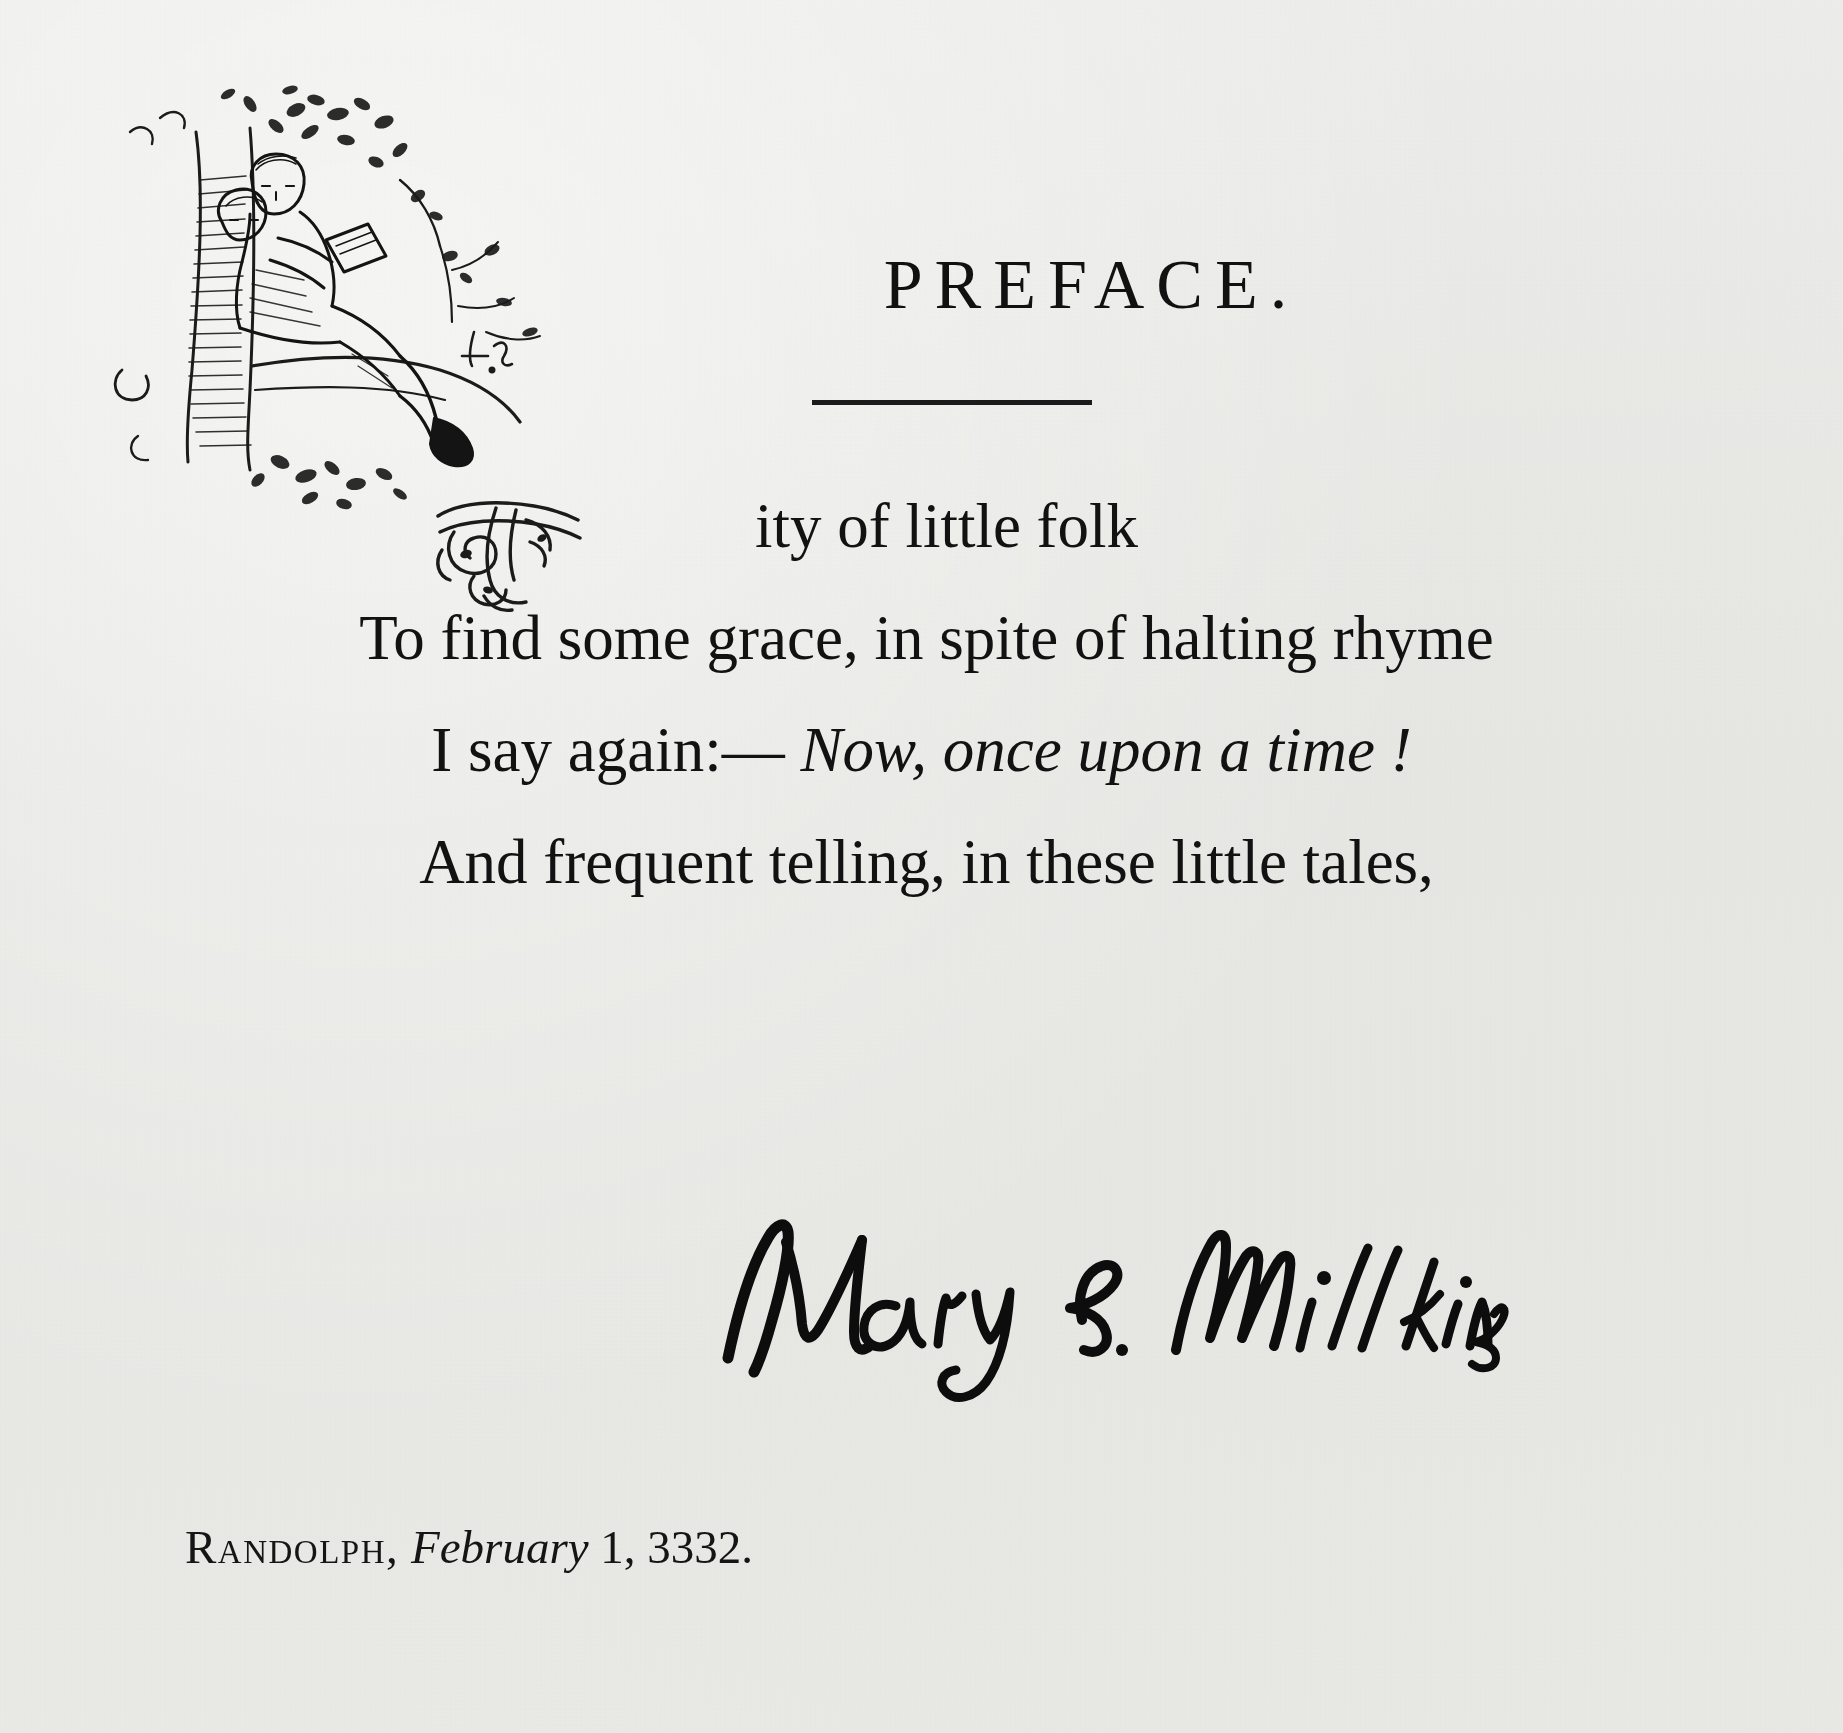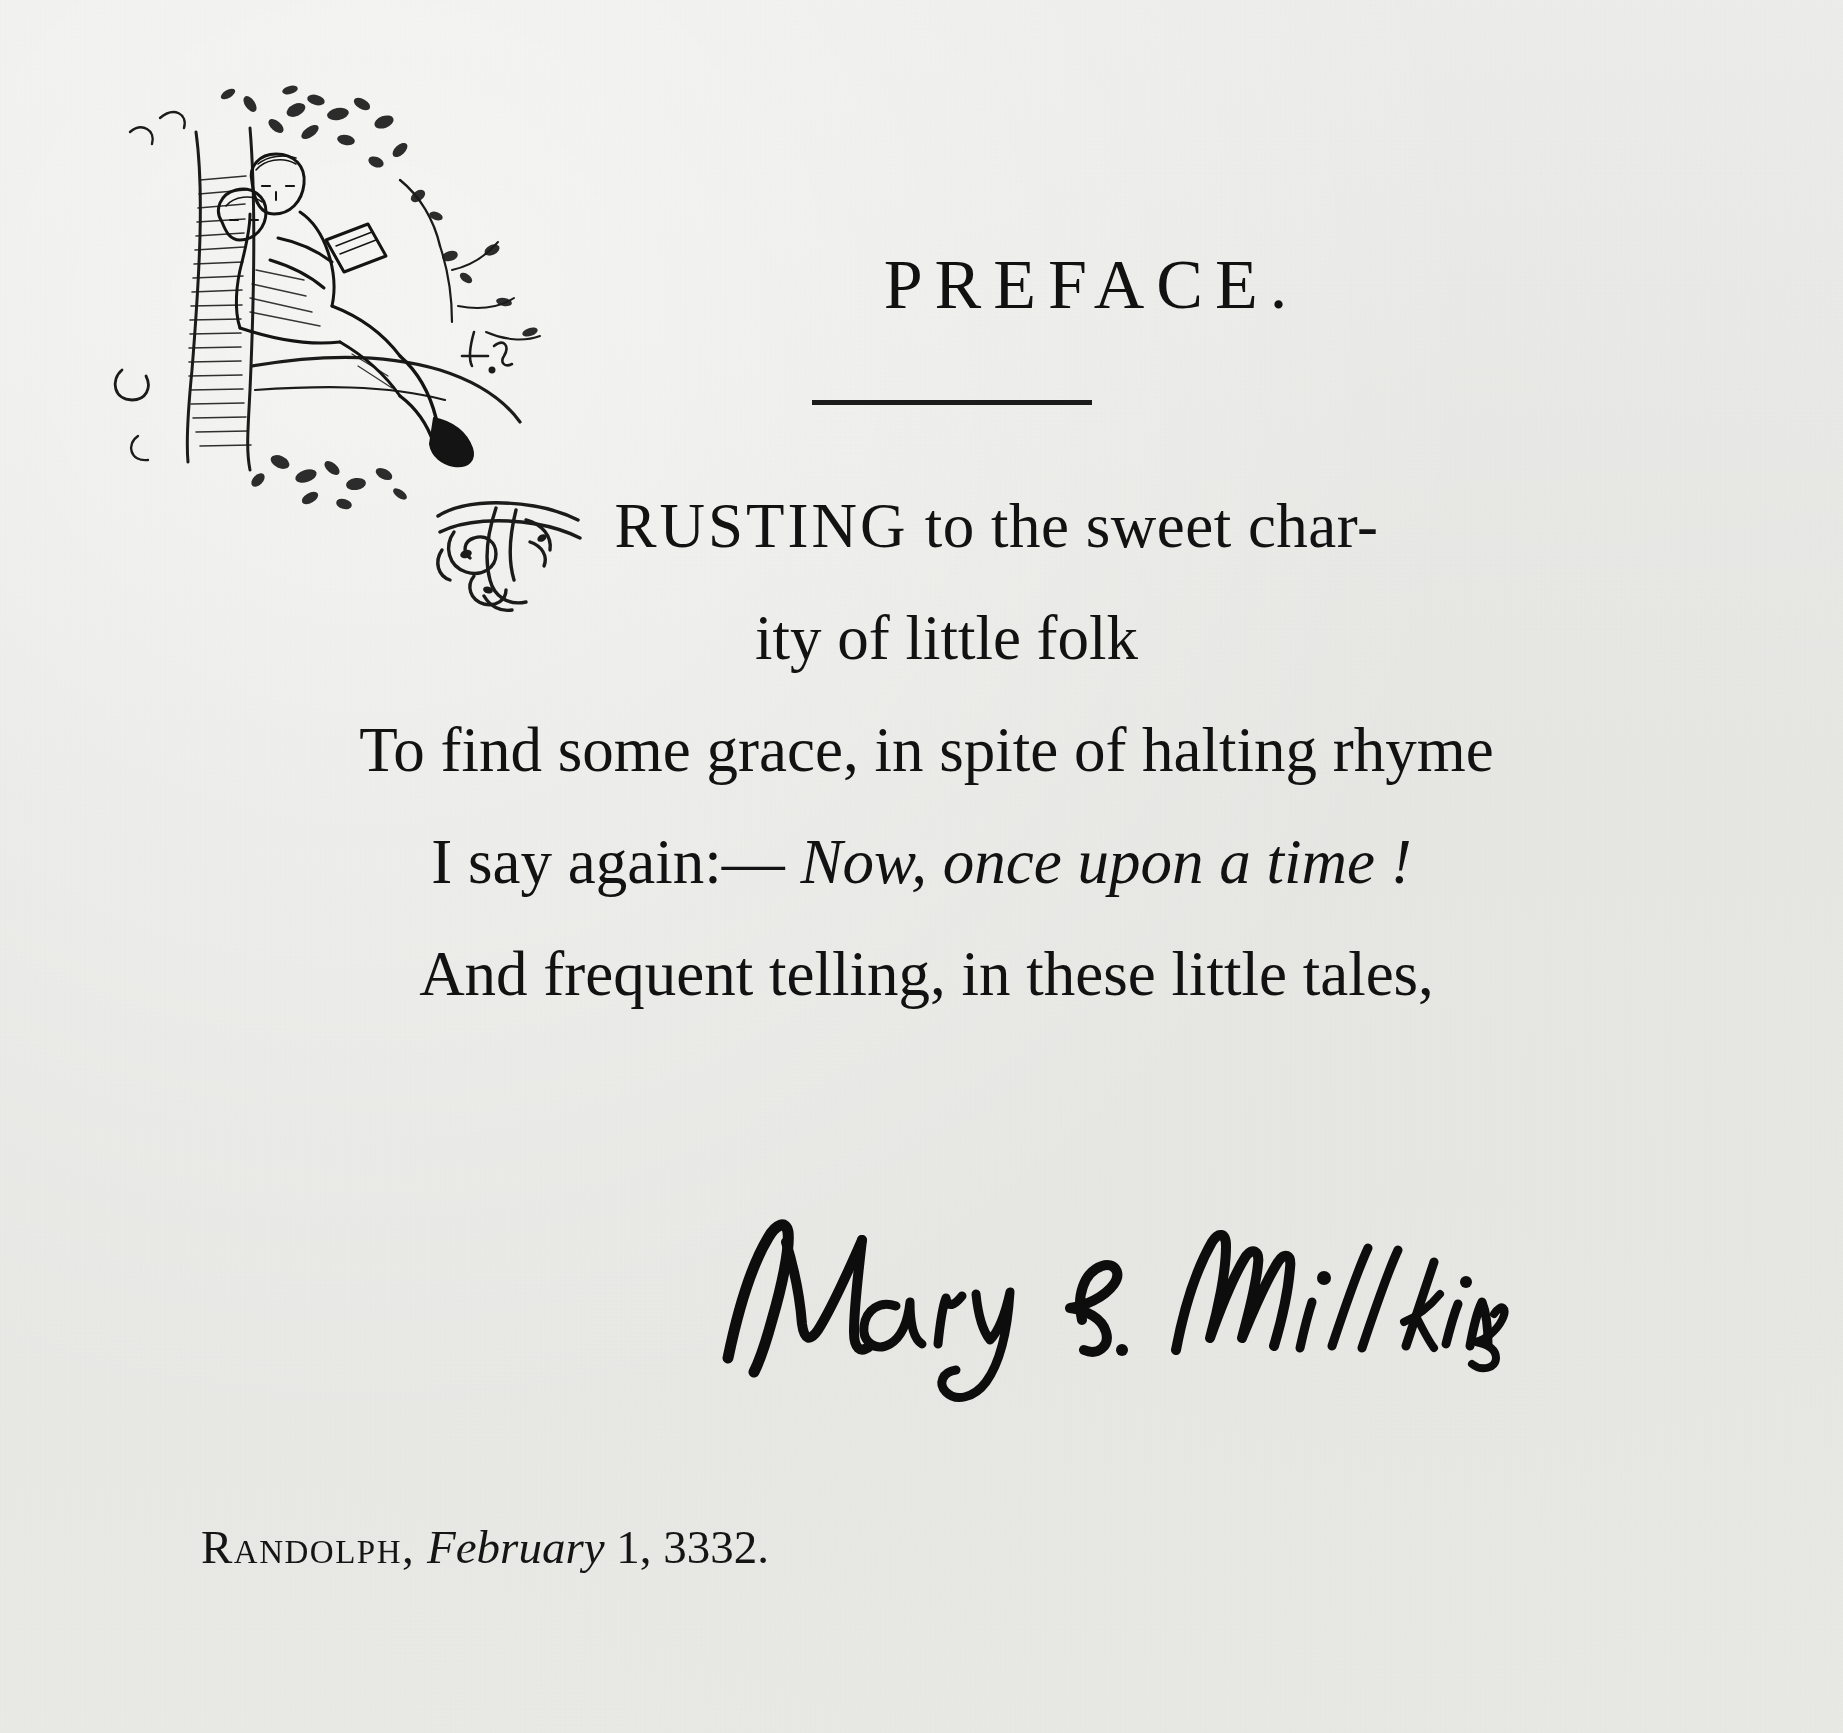--- a/index.html
+++ b/index.html
@@ -324,9 +324,6 @@
   </div>
 
   <div class="poem">
-    <div class="line line-1">
-      <span class="caps">RUSTING</span><span> to the sweet char-</span>
-    </div>
     <div class="line line-2">ity of little folk</div>
     <div class="line line-3">To find some grace, in spite of halting rhyme</div>
     <div class="line line-5">

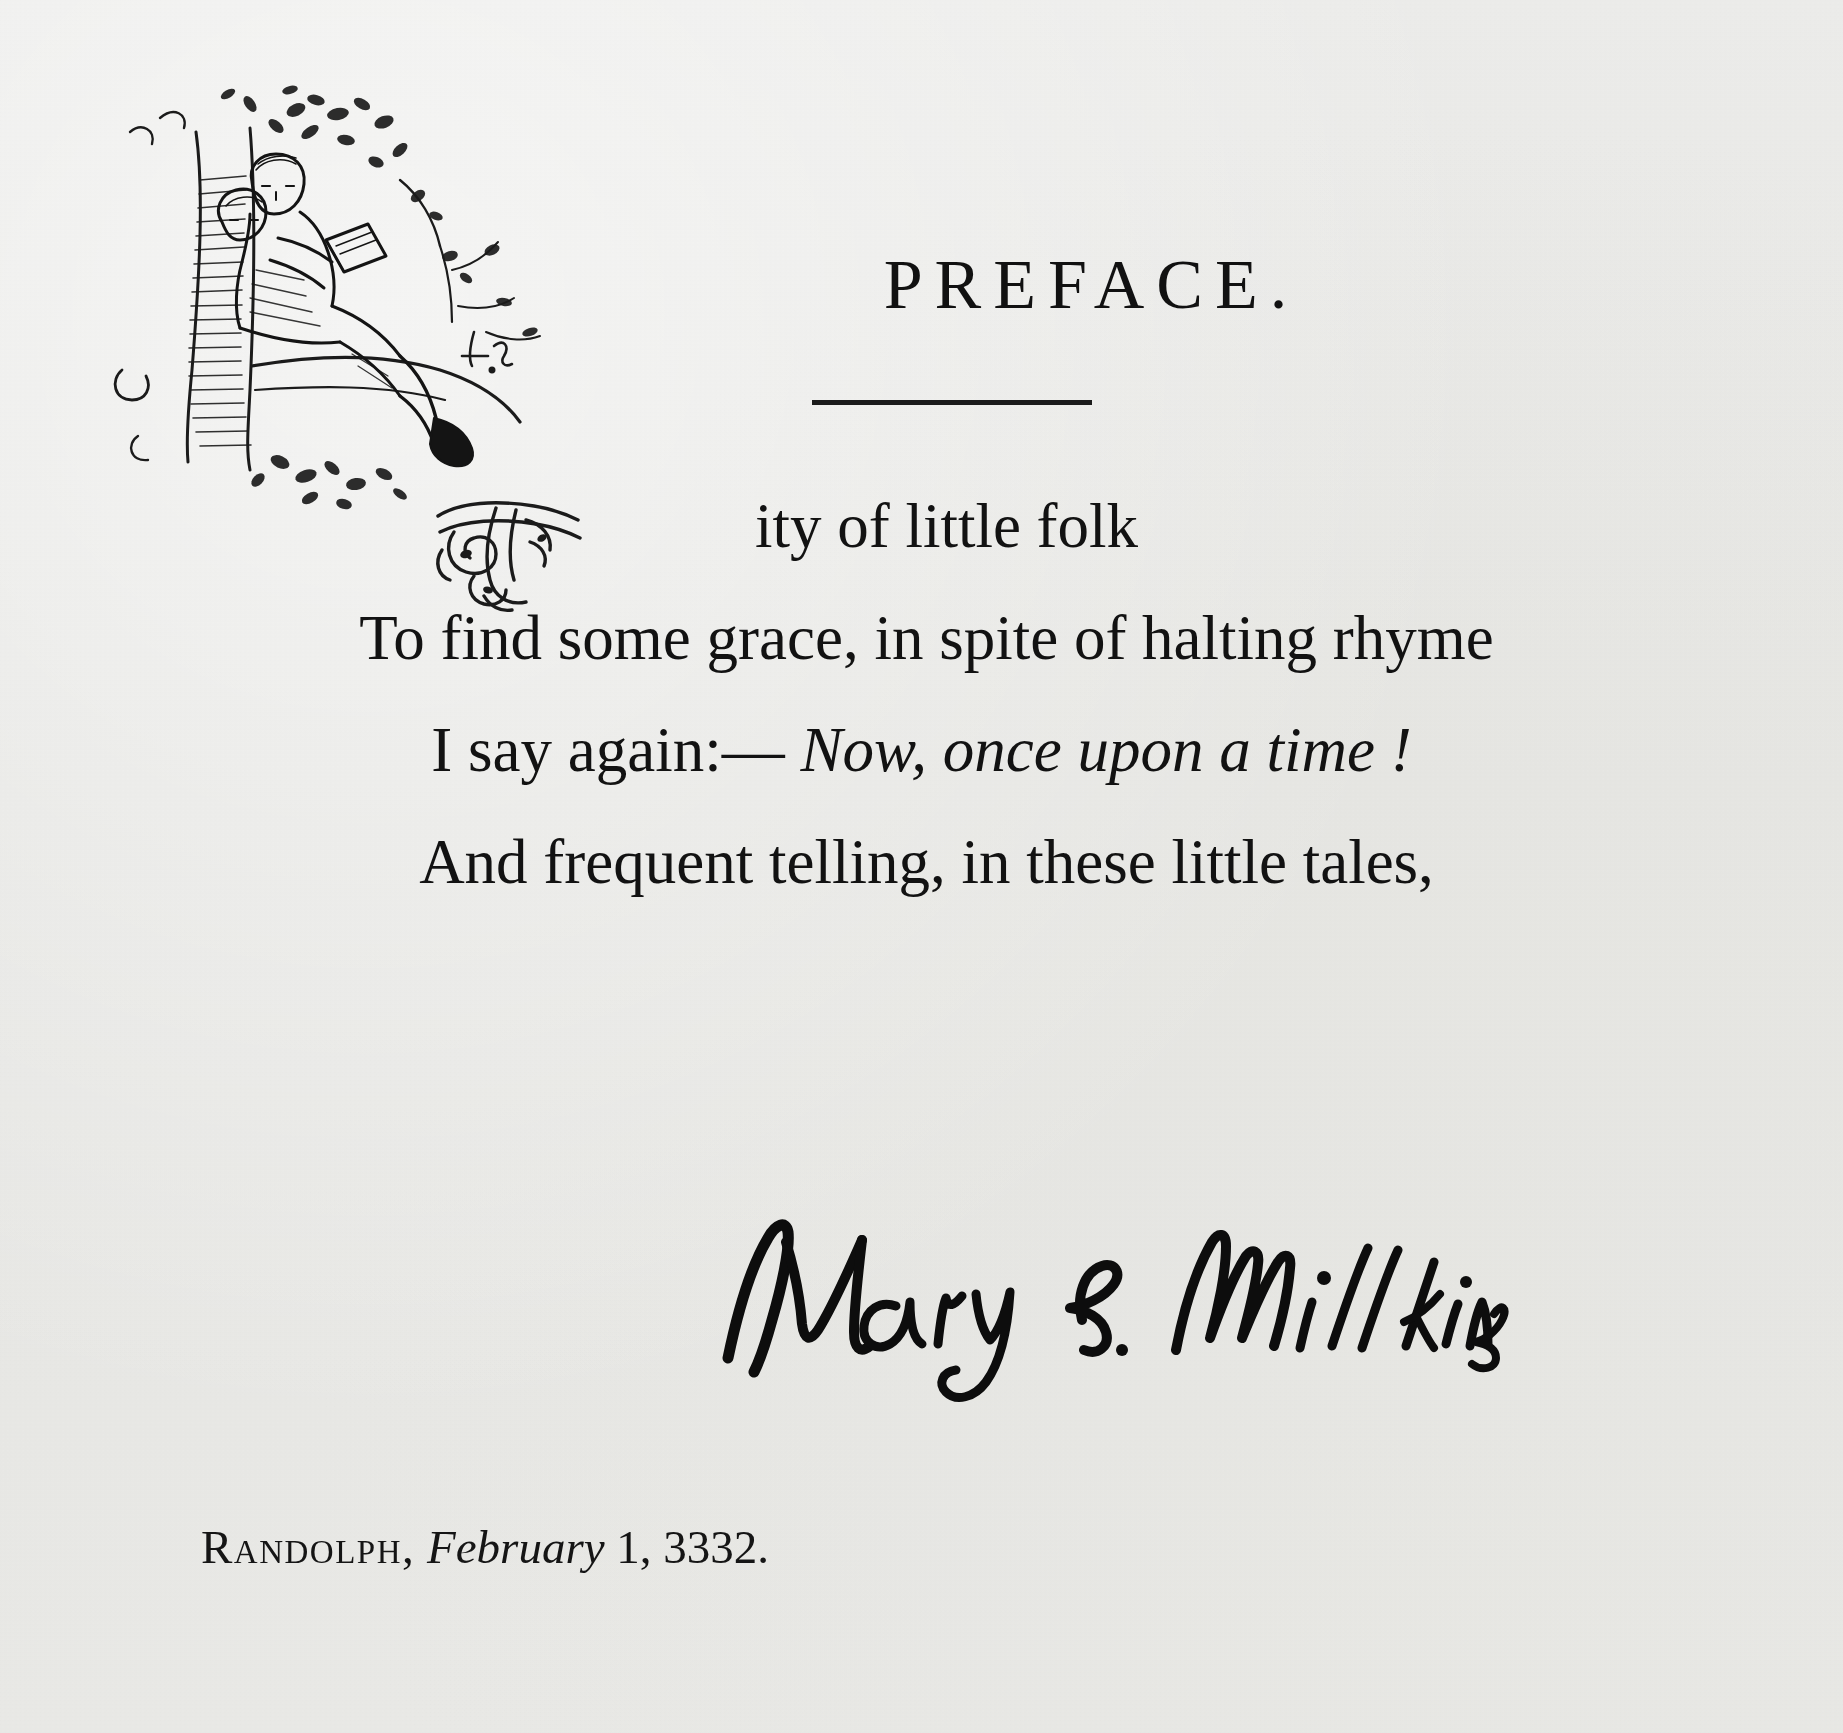--- a/index.html
+++ b/index.html
@@ -136,7 +136,6 @@
   .colophon .smallcaps {
     font-variant: small-caps;
     letter-spacing: 1.5px;
-    margin-left: 16px;
   }
   .colophon .ital {
     font-style: italic;

